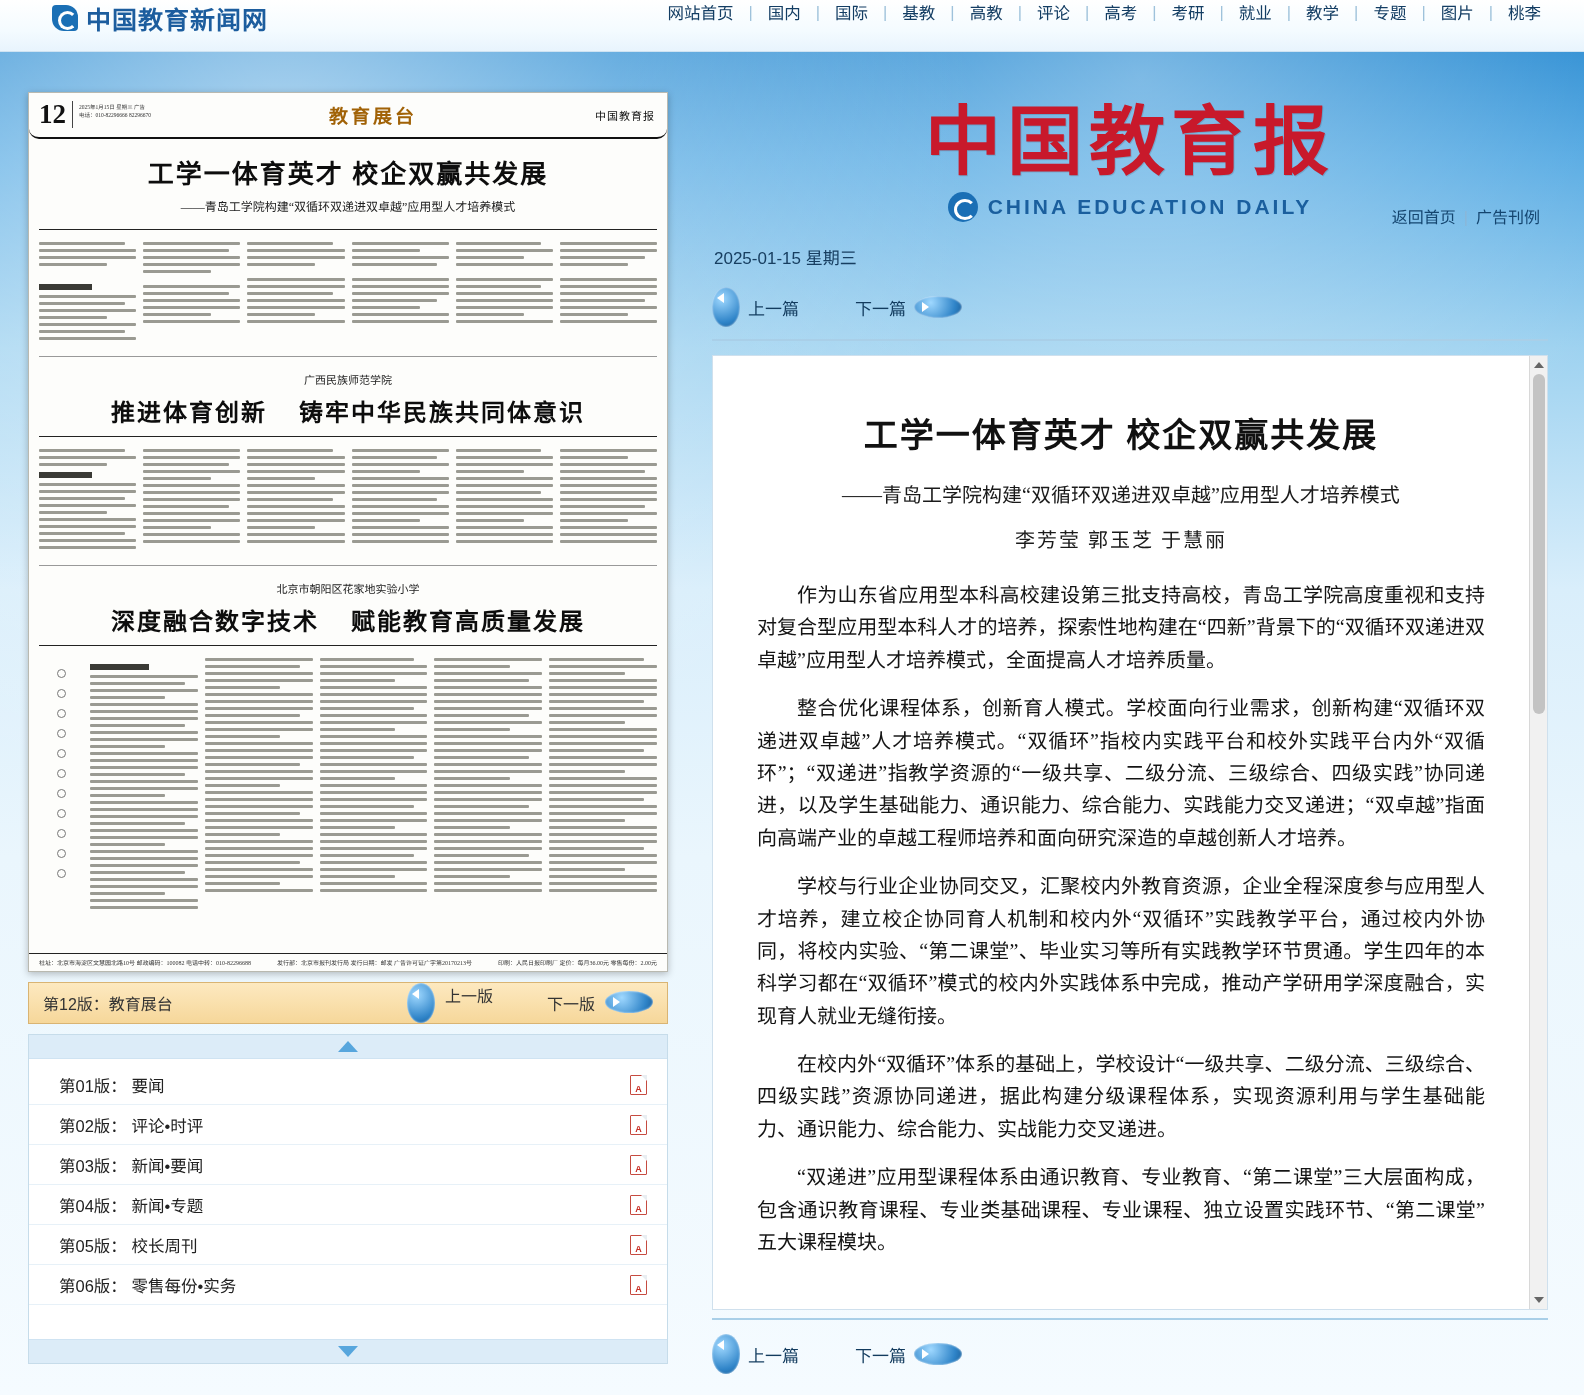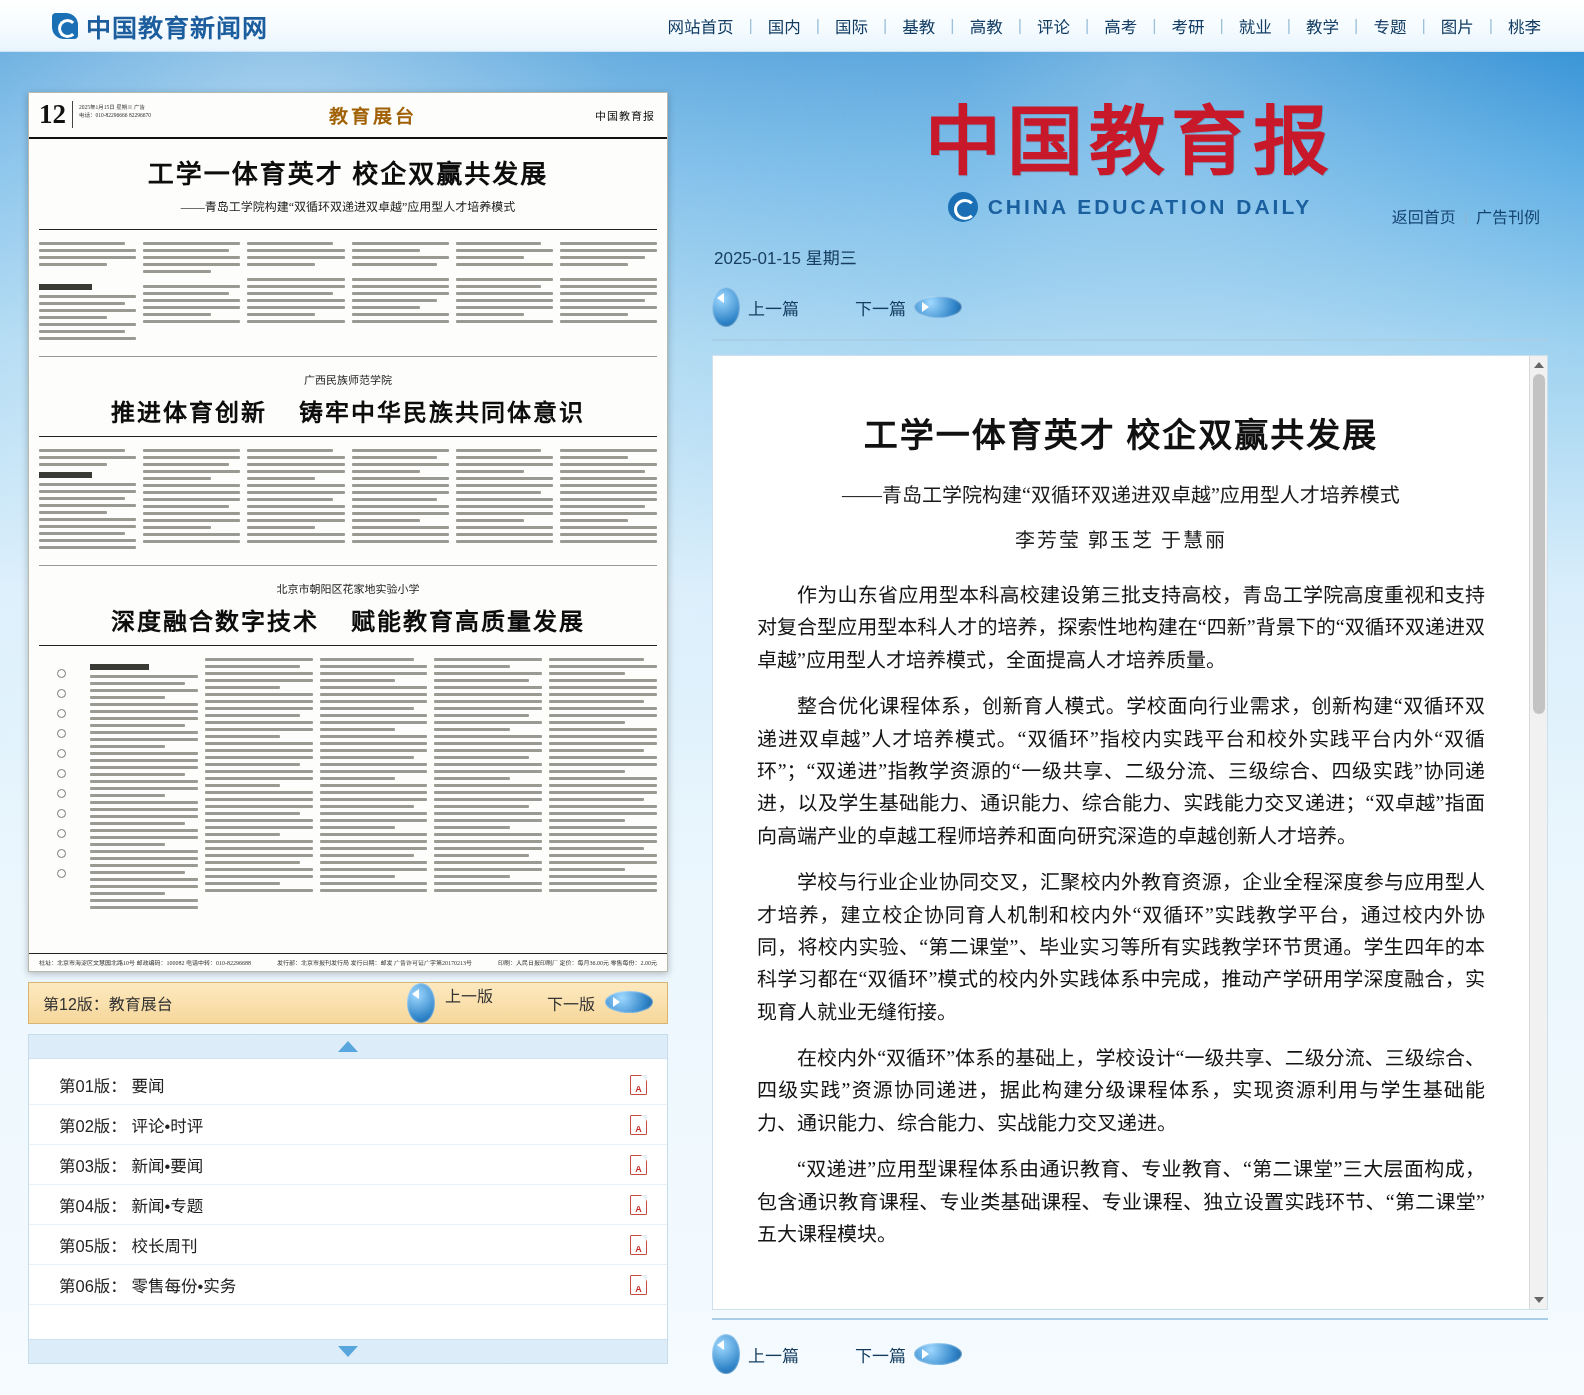--- a/index.html
+++ b/index.html
@@ -17,7 +17,7 @@
     background: linear-gradient(180deg, #ffffff 0%, #f4fbff 60%, #e8f4fd 100%);
     border-bottom: 1px solid #cfe3f2;
     display: flex;
-    align-items: center;
+    align-items: flex-start;
     padding: 0 28px 0 52px;
     position: relative;
   }

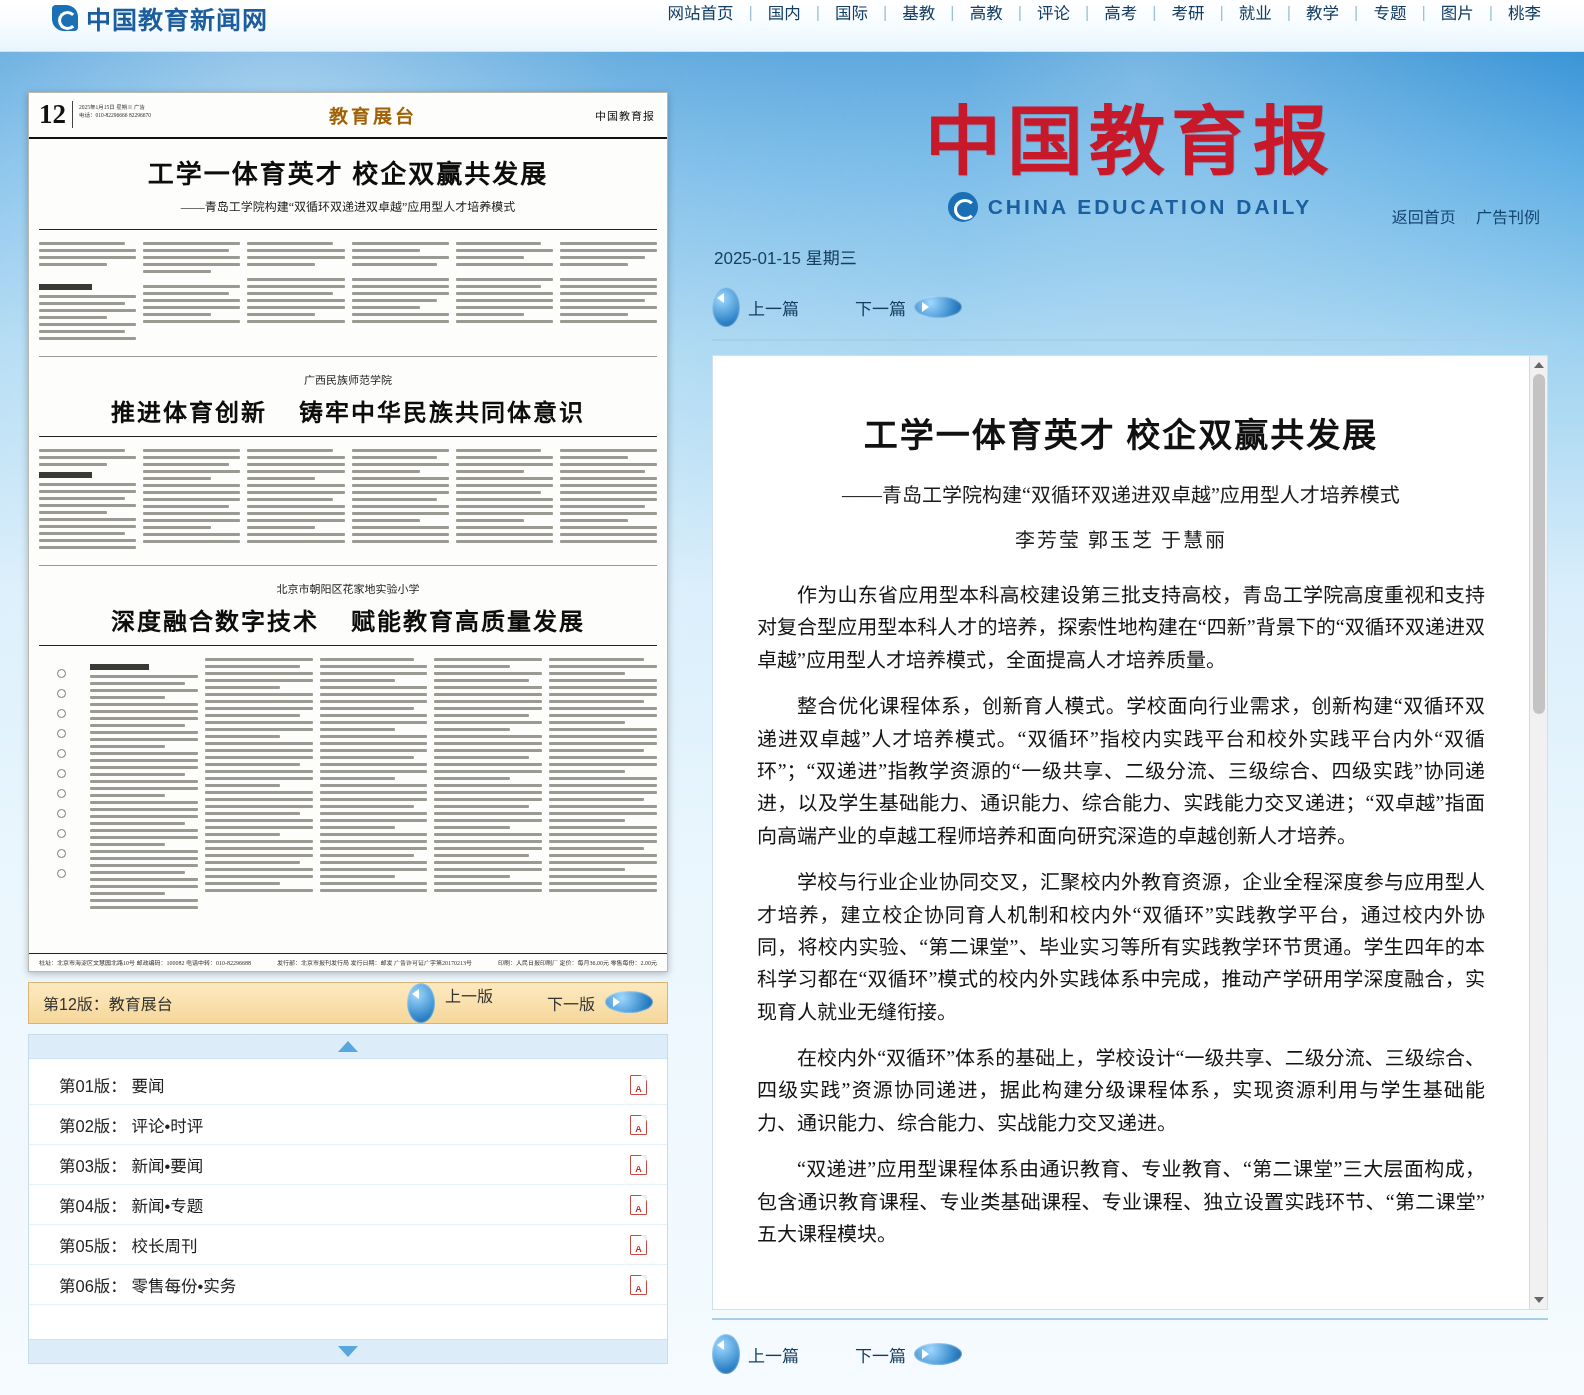--- a/index.html
+++ b/index.html
@@ -104,6 +104,7 @@
     padding: 8px 12px 4px 10px;
     border-bottom: 2px solid #111;
     height: 46px;
+    border-radius: 10px;
   }
   .pg-num {
     font-size: 27px; font-weight: bold; color:#111; line-height: 1;

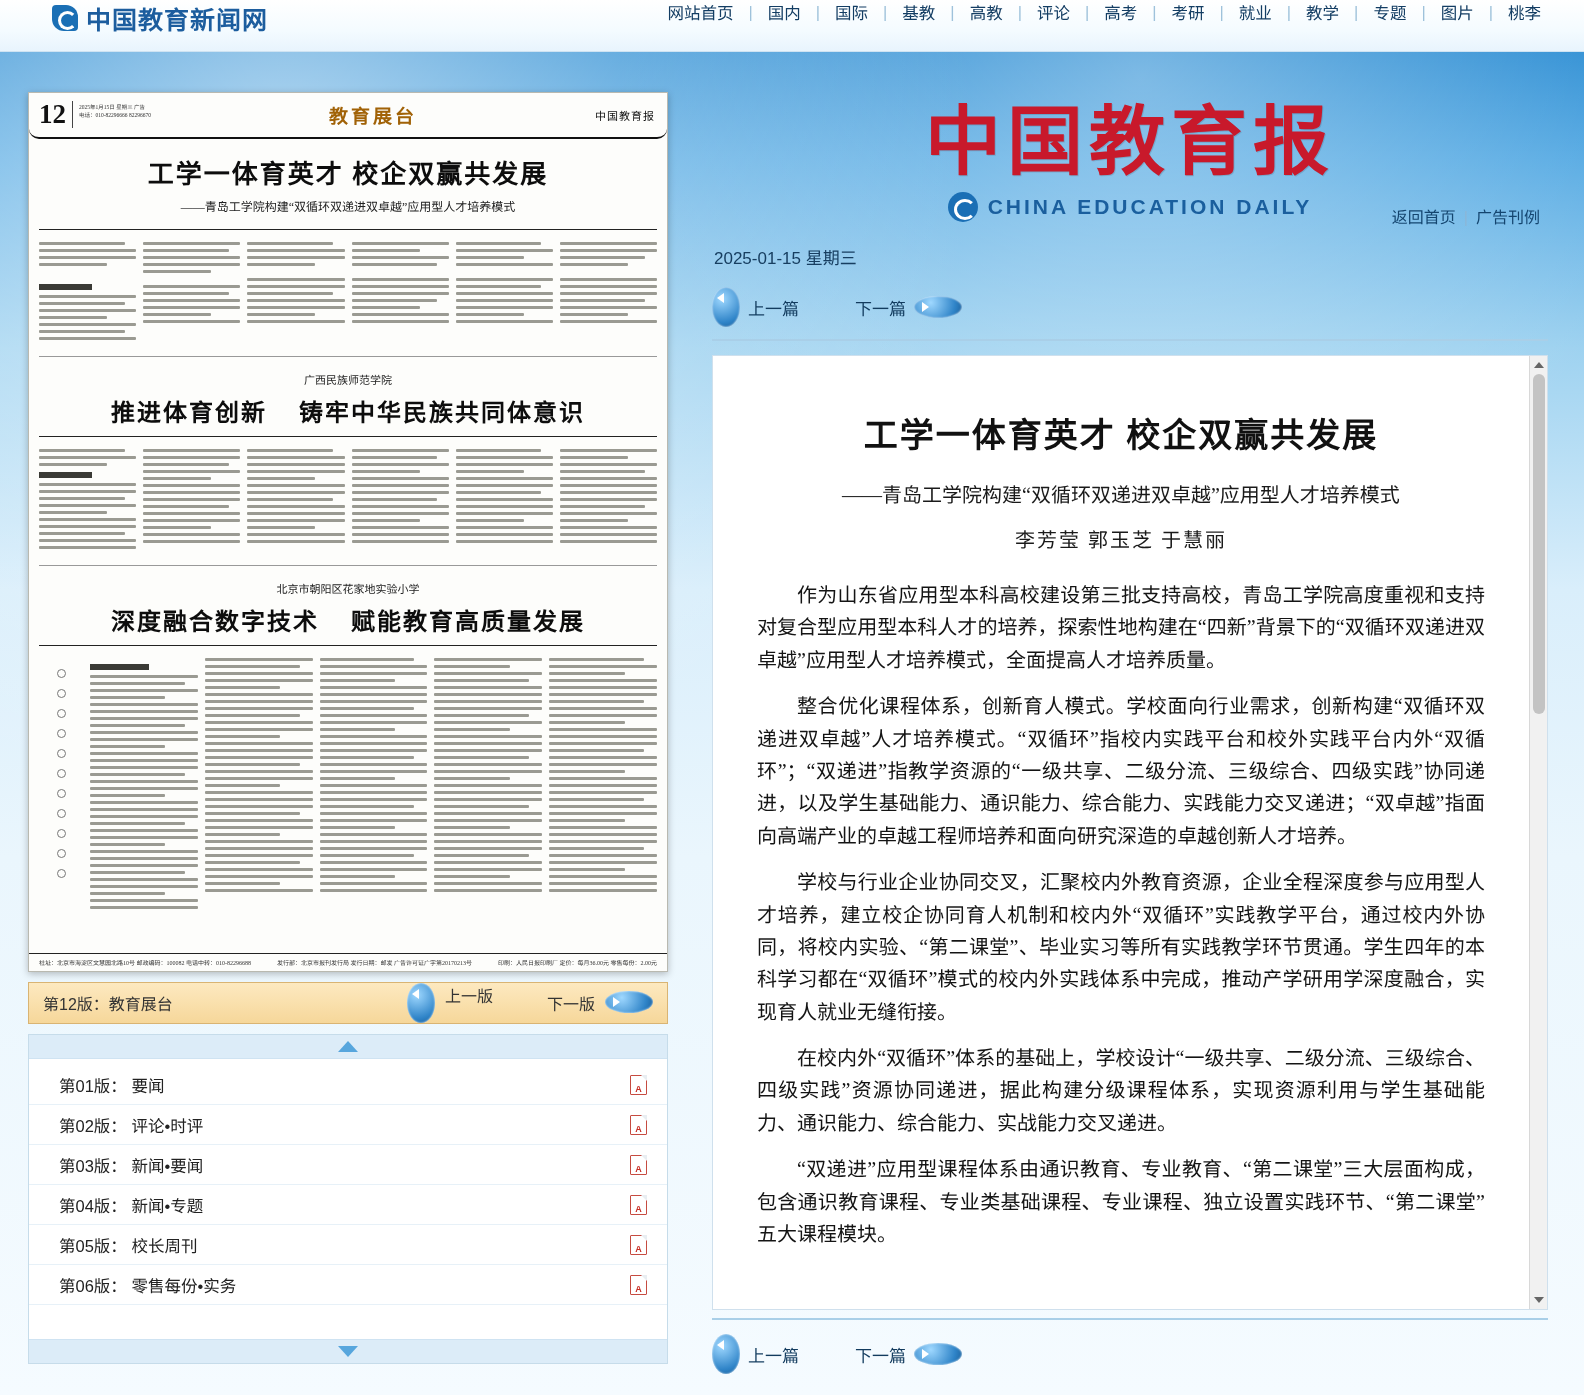--- a/index.html
+++ b/index.html
@@ -313,7 +313,7 @@
   }
   .art-body { margin-top: 26px; }
   .art-body p {
-    margin: 8px 0 14px;
+    margin: 16px 0 14px;
     font-size: 20px;
     line-height: 1.62;
     color: #141414;

